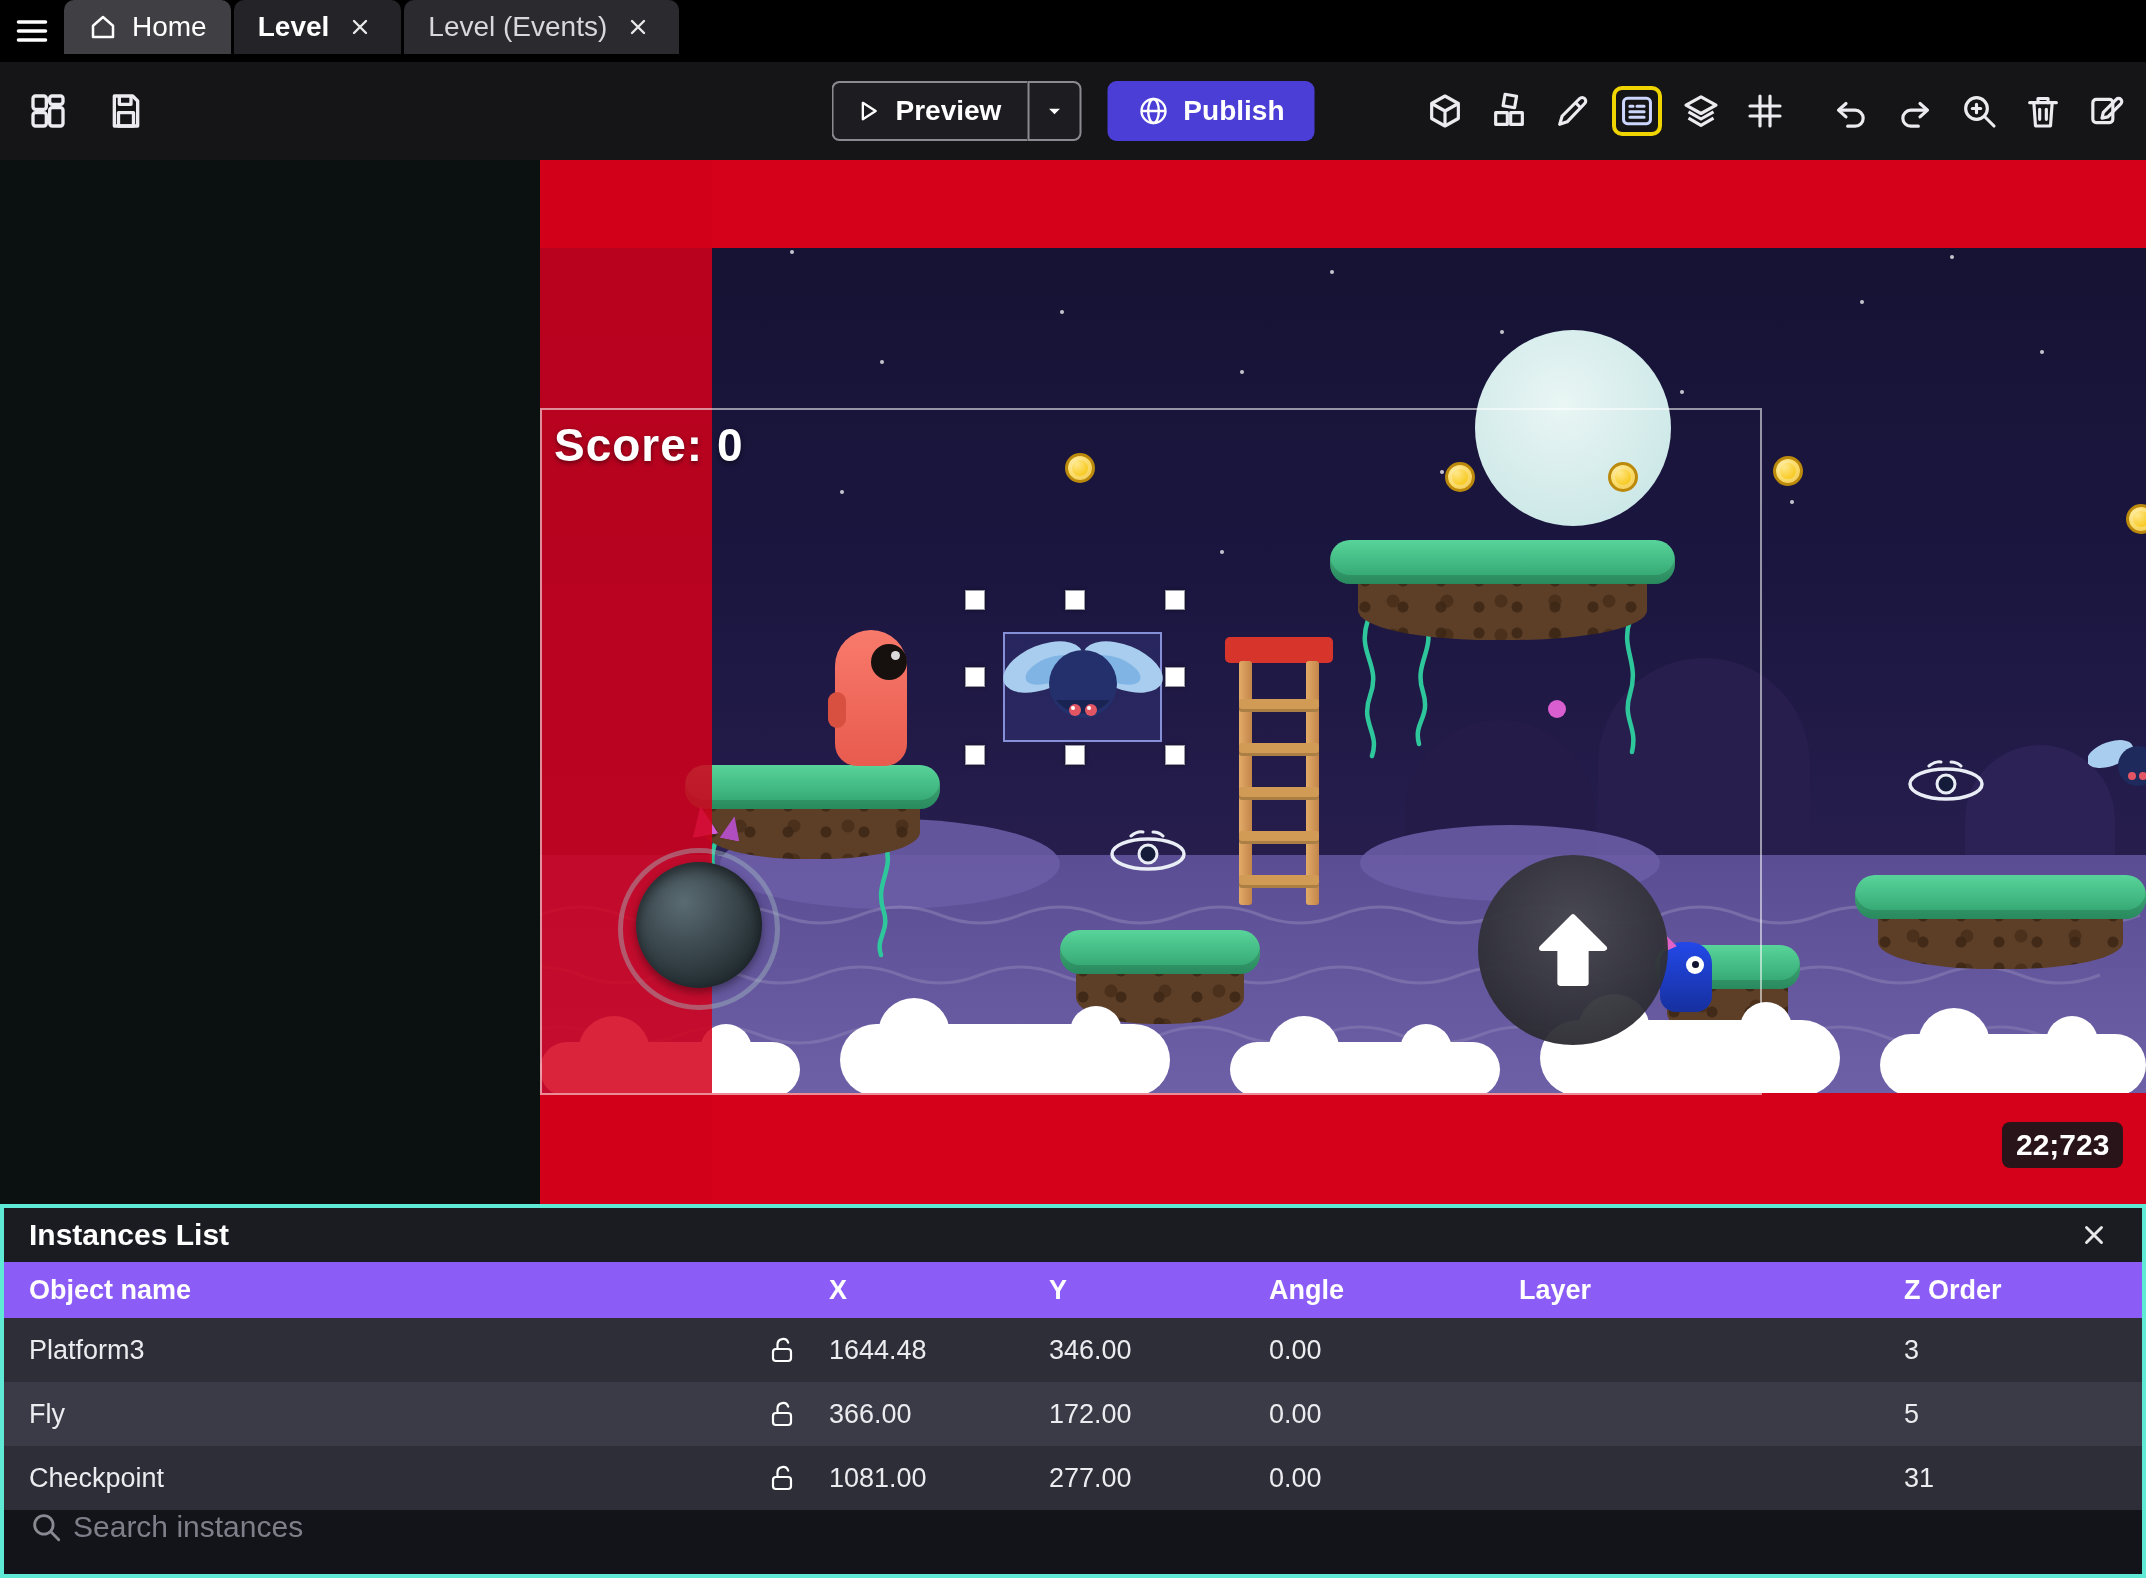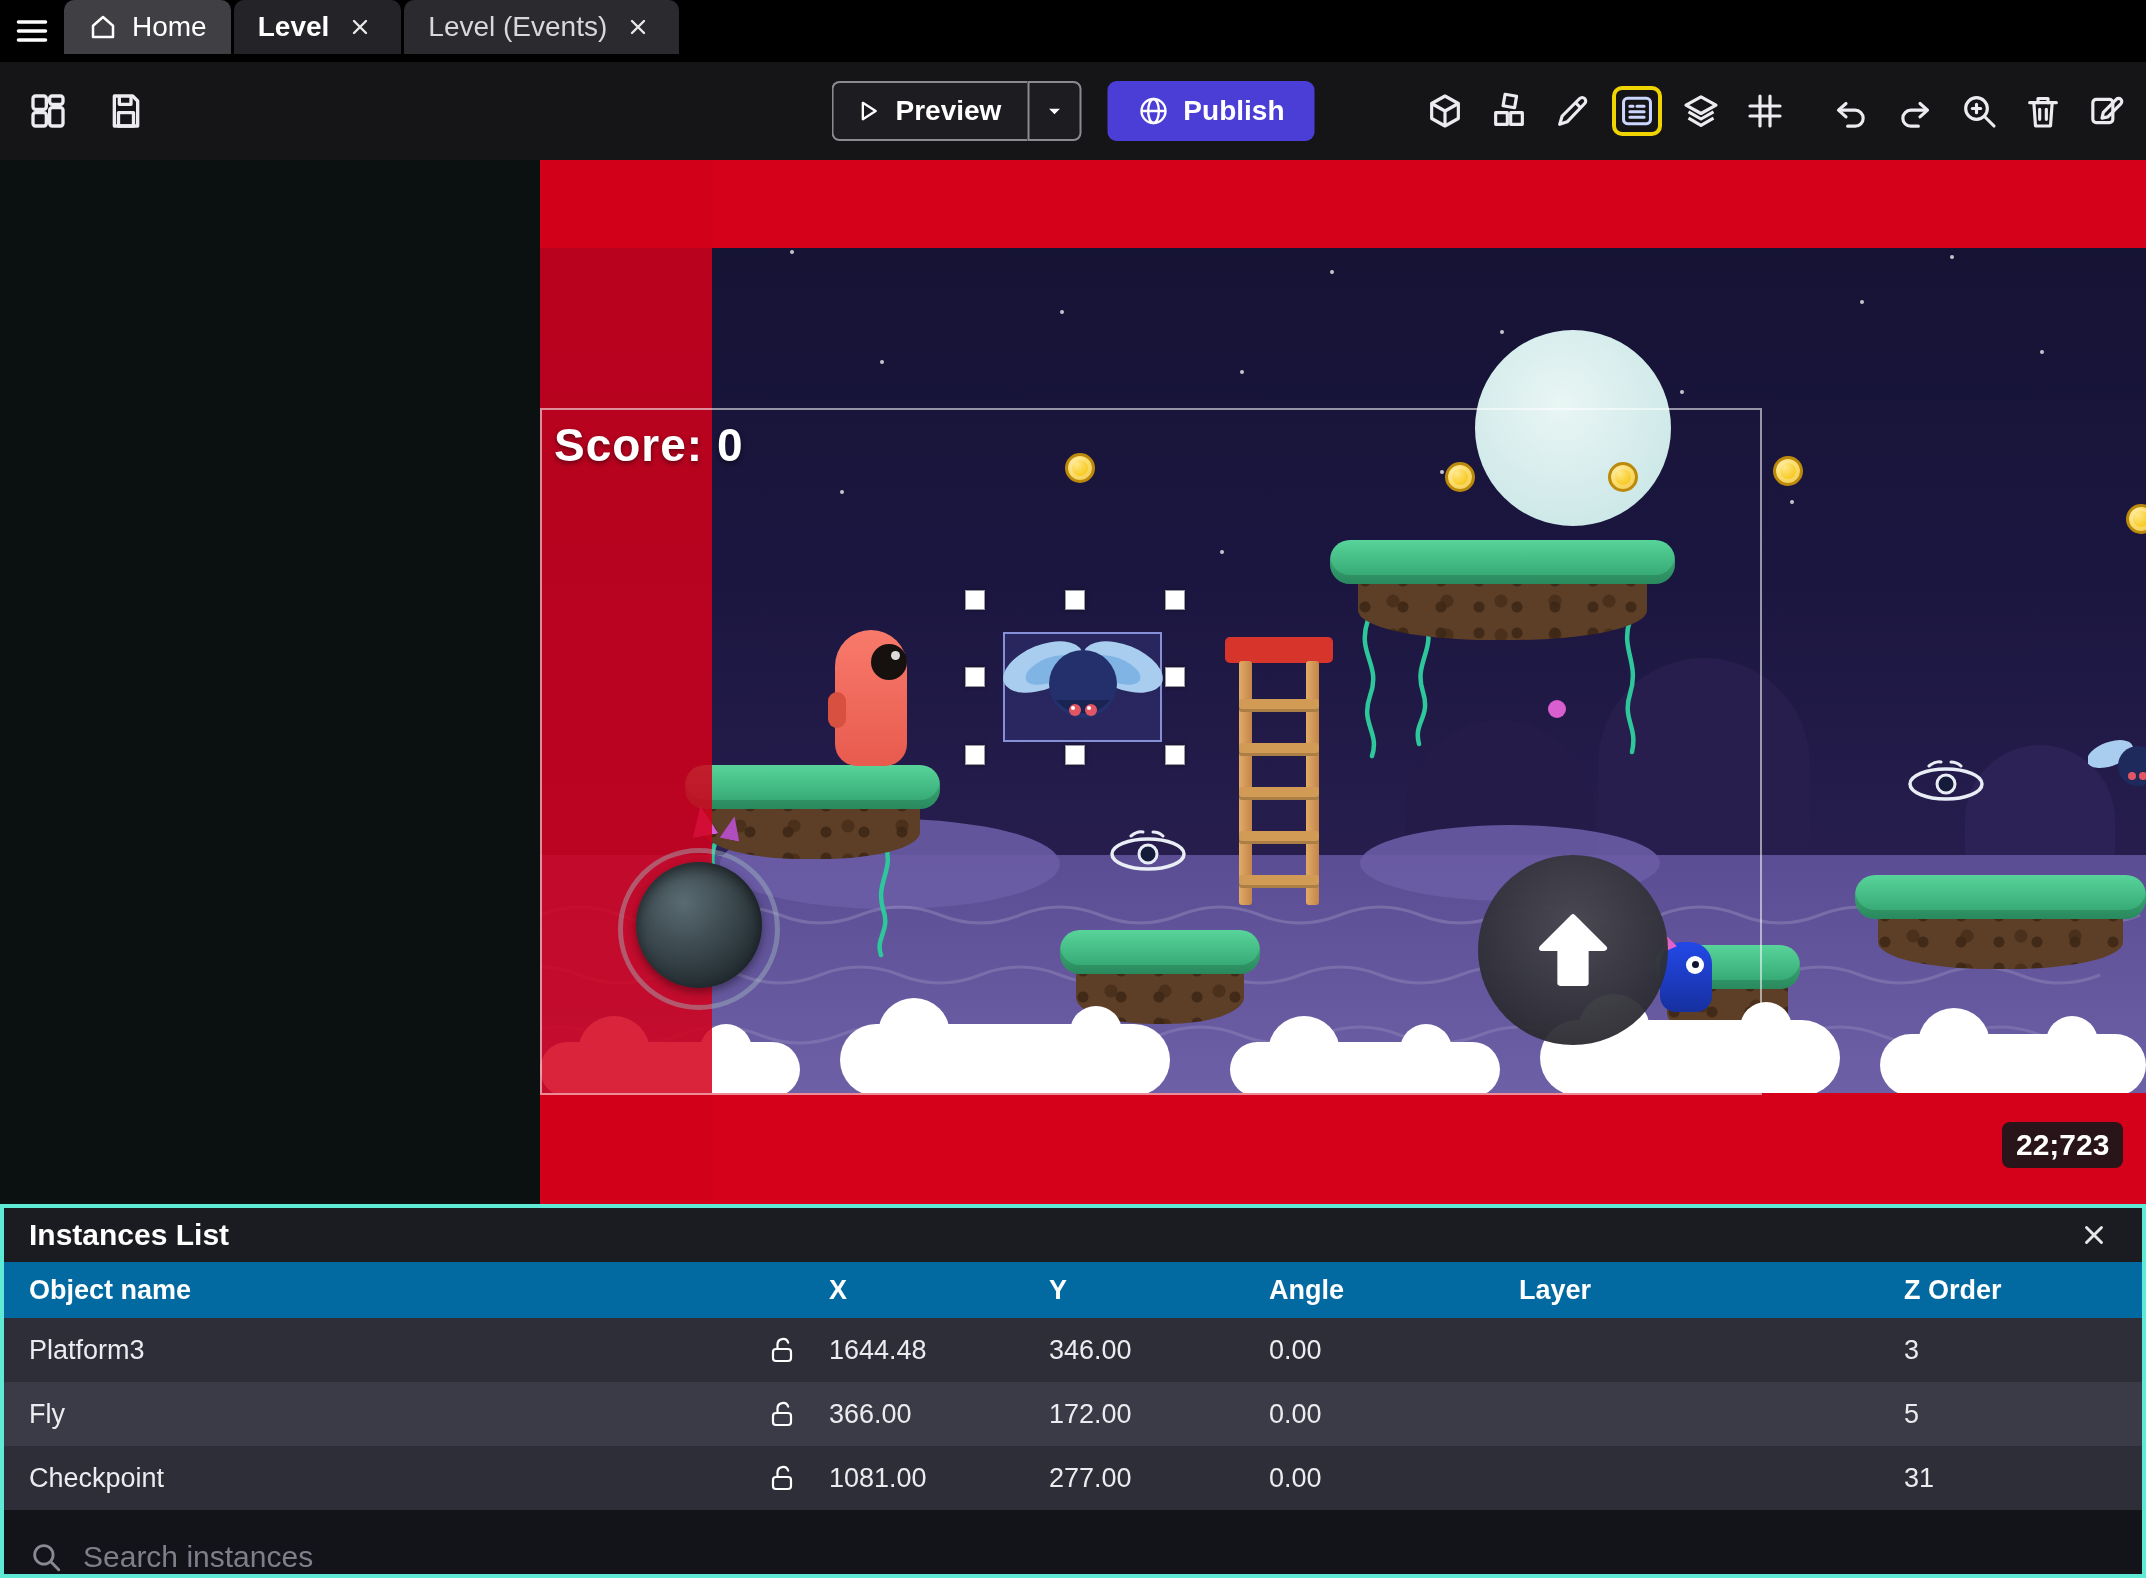--- a/index.html
+++ b/index.html
@@ -146,7 +146,7 @@
     display:flex; align-items:center; justify-content:center; }
   .pgrid { display:grid; grid-template-columns:705px 95px 220px 220px 250px 385px 1fr;
     align-items:center; padding:0 25px; }
-  .phead { height:56px; background:#0369a1; font-weight:bold; font-size:27px; }
+  .phead { height:56px; background:#8b5cf6; font-weight:bold; font-size:27px; }
   .prow { height:64px; font-size:27px; color:#ecect0; color:#ececf0; }
   .prow-odd { background:#2e2e38; }
   .prow-even { background:#3b3b47; }

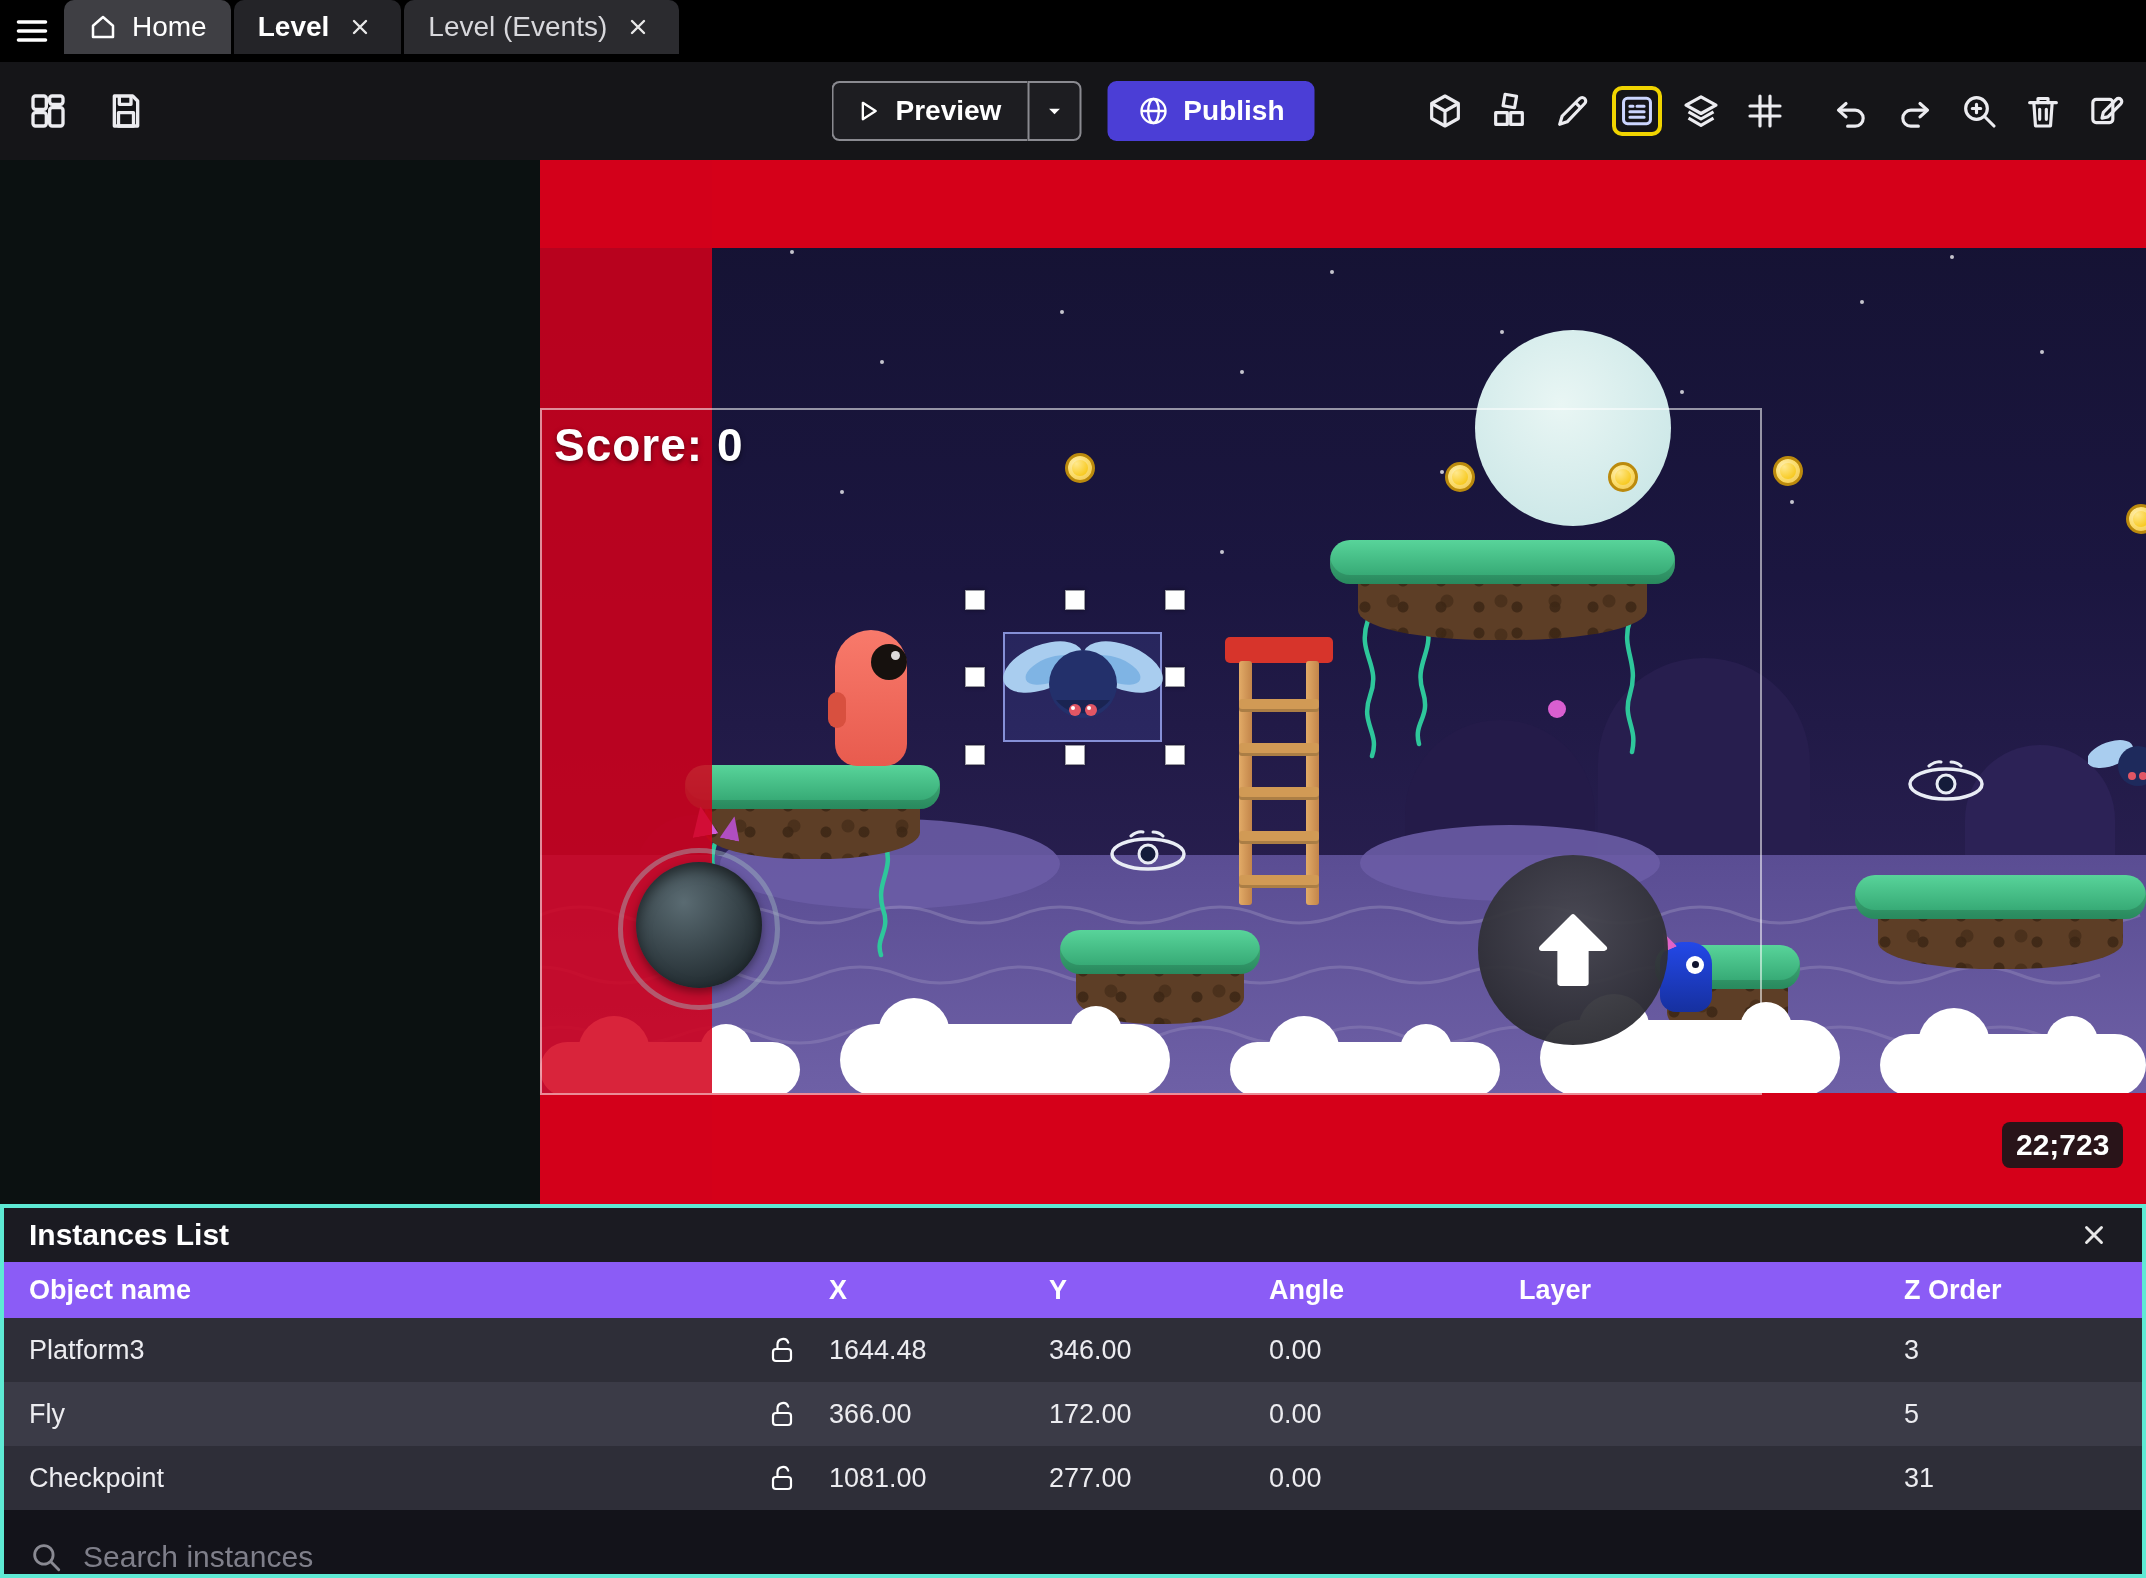--- a/index.html
+++ b/index.html
@@ -151,7 +151,7 @@
   .prow-odd { background:#2e2e38; }
   .prow-even { background:#3b3b47; }
   .pcell-lock { display:flex; justify-content:center; color:#fff; }
-  .search-row { height:64px; background:#13131a; display:flex; align-items:flex-end; gap:20px;
+  .search-row { height:64px; background:#13131a; display:flex; align-items:flex-start; gap:10px;
     padding:0 25px; color:#8a8a93; }
   .search-input { flex:1; background:transparent; border:none; outline:none; color:#d8d8dc;
     font-size:30px; font-family:inherit; }

